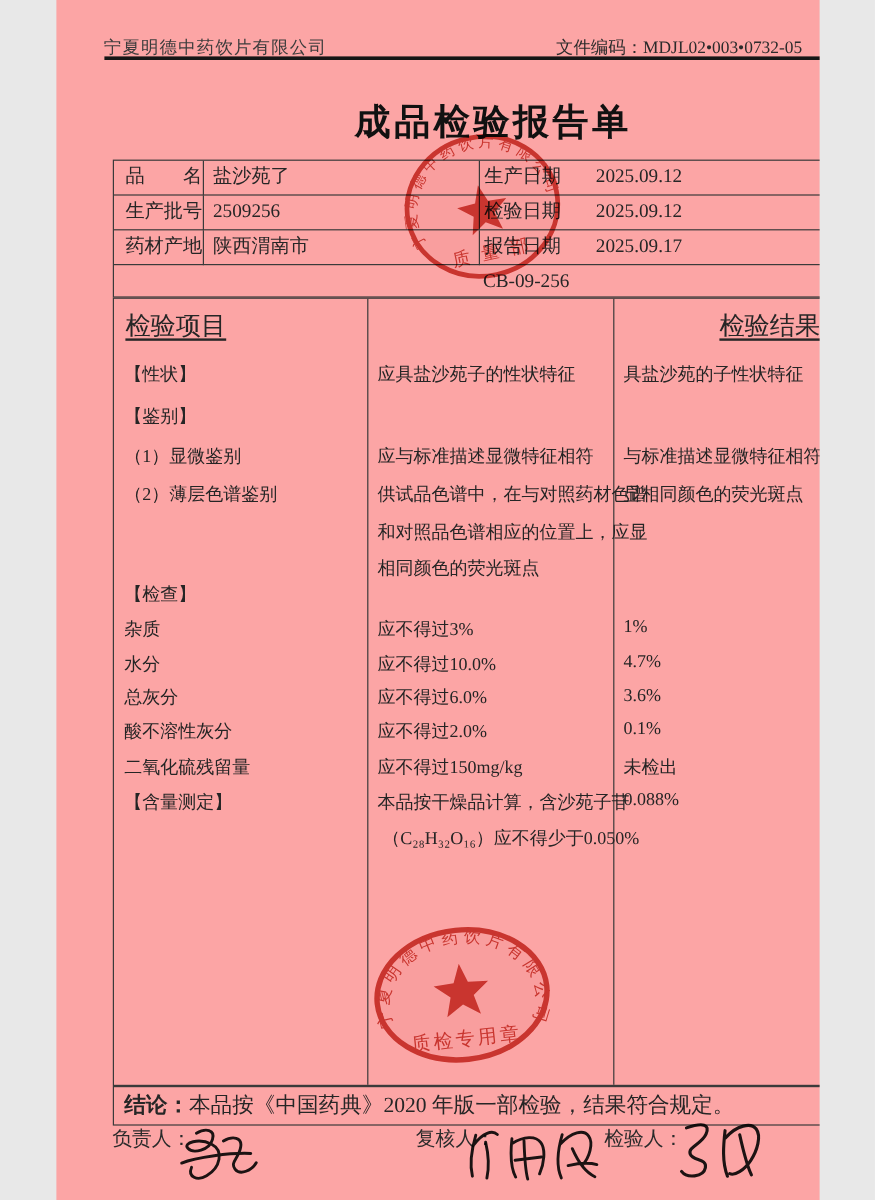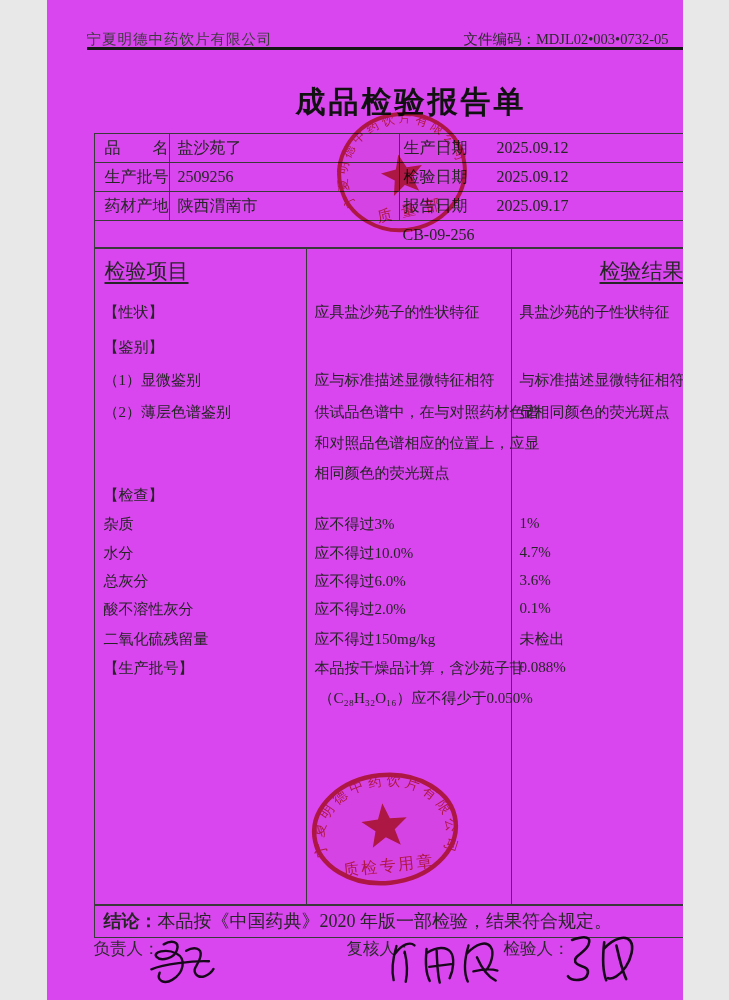--- a/index.html
+++ b/index.html
@@ -3,7 +3,7 @@
 <meta charset="utf-8">
 <style>
   html,body{margin:0;padding:0;background:#e8e8e8;}
-  .page{position:relative;width:636px;height:1000px;background:#d946ef;margin:0 auto;
+  .page{position:relative;width:636px;height:1000px;background:#fca5a5;margin:0 auto;
         font-family:"Liberation Serif","DejaVu Serif",serif;color:#262626;overflow:hidden;}
   .abs{position:absolute;}
   

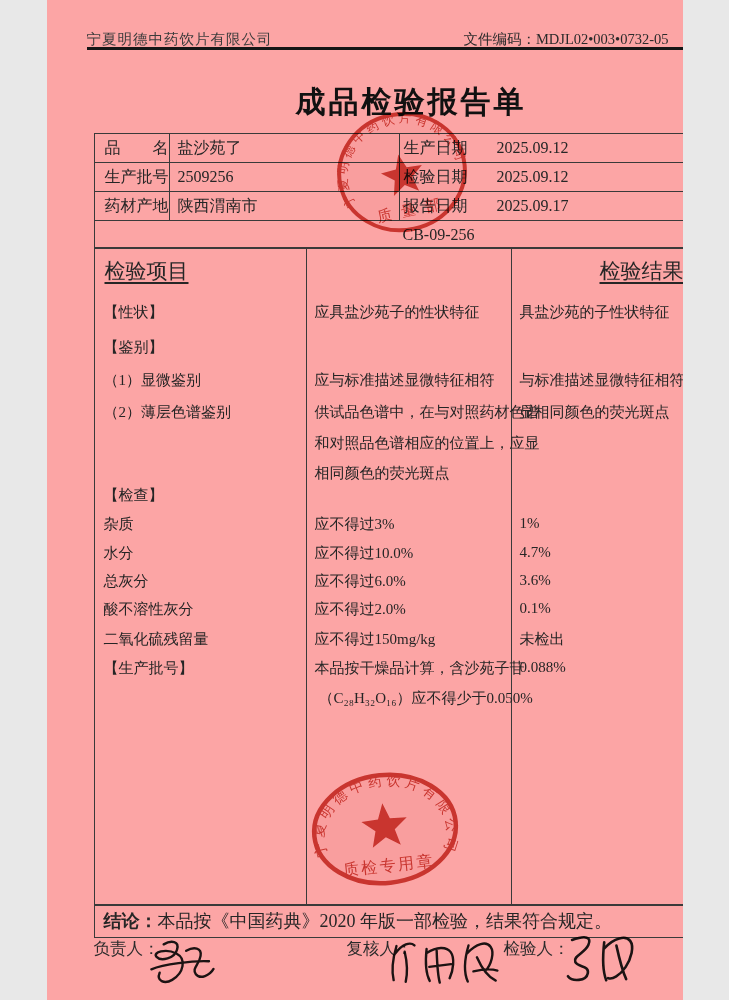--- a/index.html
+++ b/index.html
@@ -79,7 +79,7 @@
   <div class="abs tline" style="left:57px;top:572px;">总灰分</div>
   <div class="abs tline" style="left:57px;top:600px;">酸不溶性灰分</div>
   <div class="abs tline" style="left:57px;top:630px;">二氧化硫残留量</div>
-  <div class="abs tline" style="left:57px;top:659px;">【生产批号】</div>
+  <div class="abs tline" style="left:57px;top:659px;">【含量测定】</div>
 
   <div class="abs tline" style="left:268px;top:371px;">应与标准描述显微特征相符</div>
   <div class="abs tline" style="left:268px;top:303px;">应具盐沙苑子的性状特征</div>

